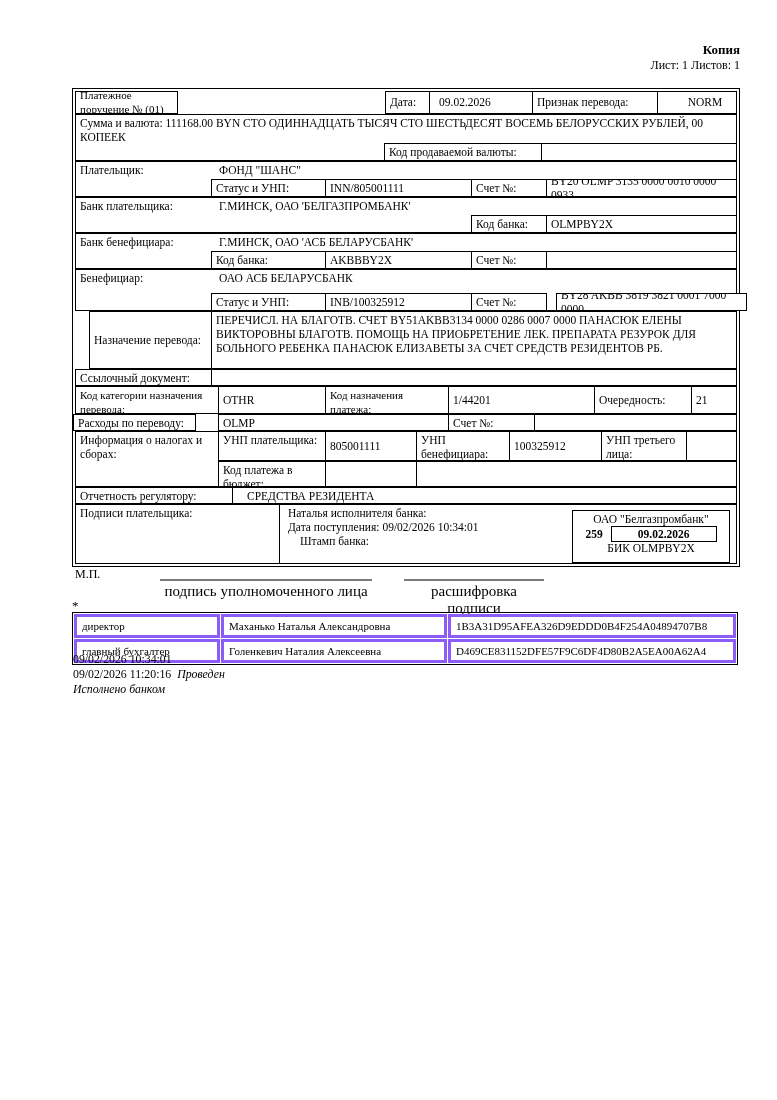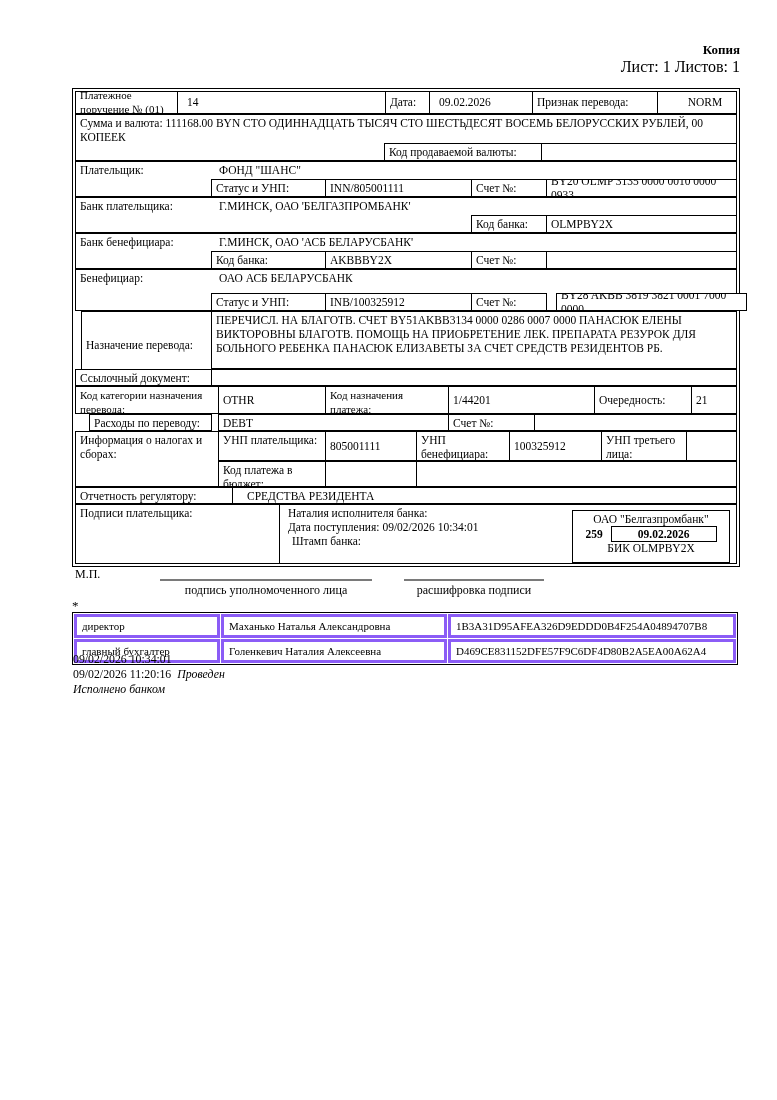--- a/index.html
+++ b/index.html
@@ -12,7 +12,7 @@
   .txt{position:absolute;font-size:11.5px;line-height:1.25;white-space:nowrap;}
   #main-table{position:absolute;left:72px;top:88px;width:666px;height:477px;border:1.5px solid #000;background:#fff;}
   #hdr-copy{position:absolute;top:42px;right:37px;font-weight:bold;font-size:13px;}
-  #hdr-sheet{position:absolute;top:58px;right:37px;font-size:16px;}
+  #hdr-sheet{position:absolute;top:58px;right:37px;font-size:12px;}
   .sigline{position:absolute;border-top:2px solid #7a7a7a;text-align:center;font-size:12px;padding-top:2px;}
   #signers{position:absolute;left:72px;top:612px;width:666px;border:1px solid #000;
            border-collapse:separate;border-spacing:1px;table-layout:fixed;}

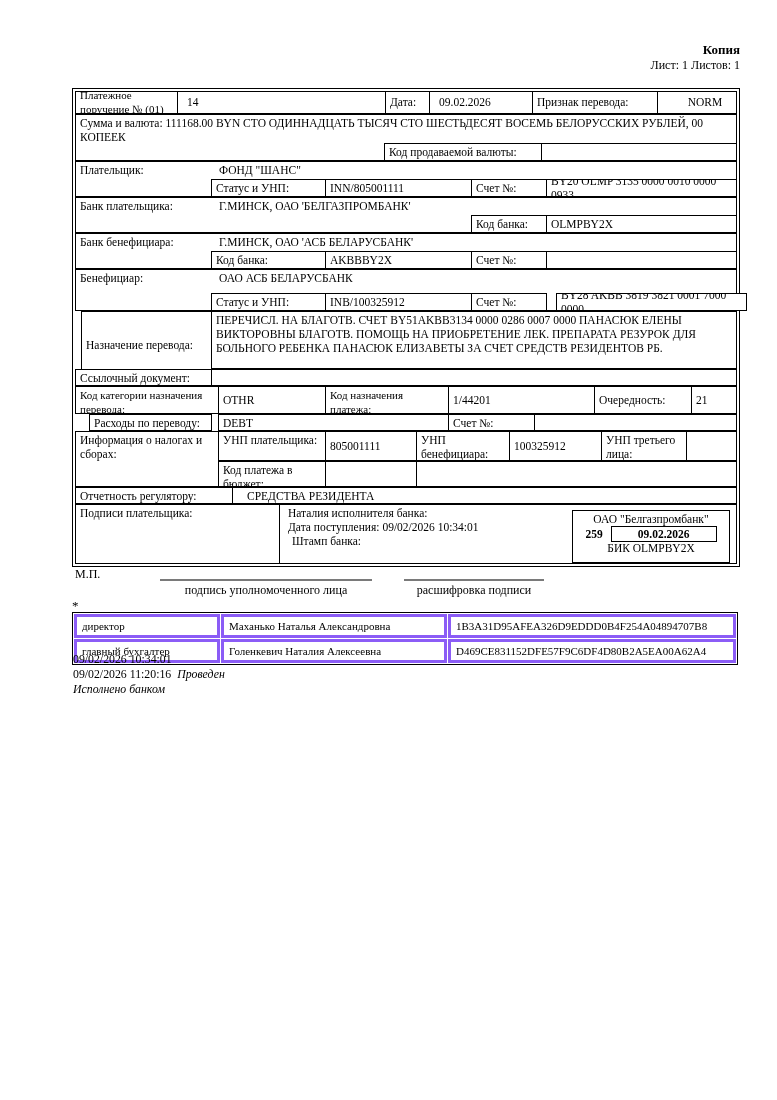--- a/index.html
+++ b/index.html
@@ -35,7 +35,6 @@
   <div class="cell cc" style="left:2px;top:2px;width:103px;height:23px">
       <span class="lbl2">Платежное поручение № (01)</span>
     </div>
-  <div class="cell cc" style="left:104px;top:2px;width:209px;height:23px;padding-left:9px">14</div>
   <div class="cell cc" style="left:312px;top:2px;width:45px;height:23px">Дата:</div>
   <div class="cell cc" style="left:356px;top:2px;width:104px;height:23px;padding-left:9px">09.02.2026</div>
   <div class="cell cc" style="left:459px;top:2px;width:126px;height:23px">Признак перевода:</div>

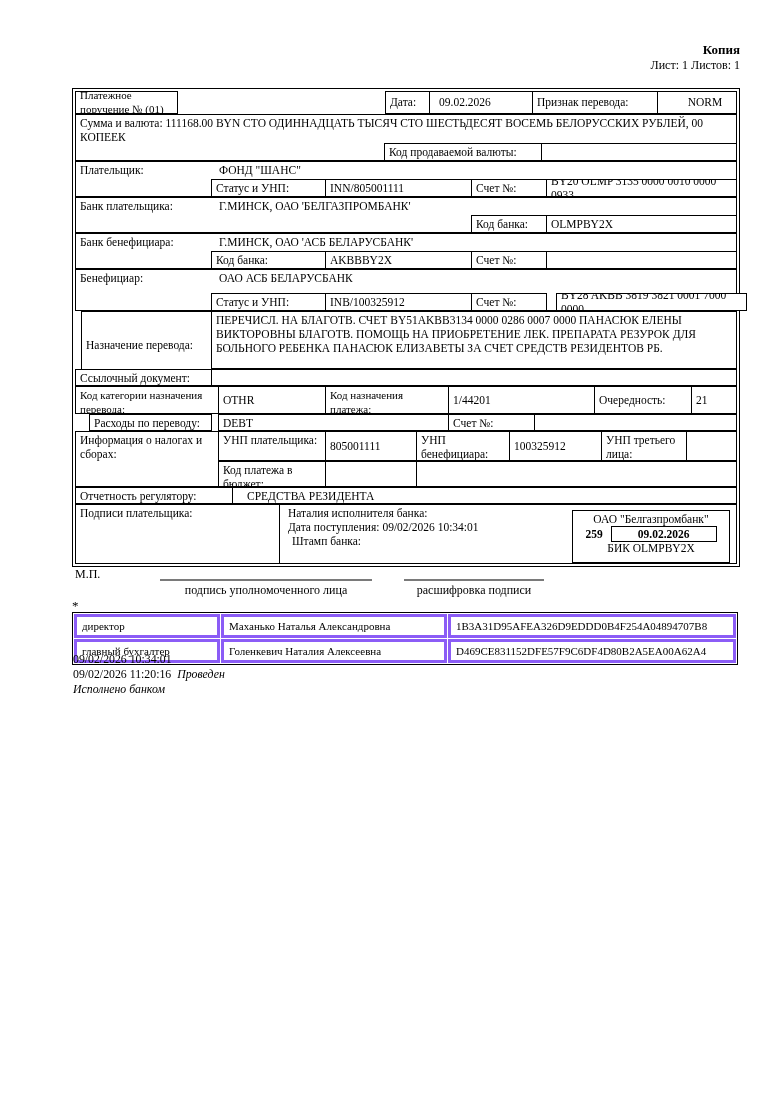--- a/index.html
+++ b/index.html
@@ -76,7 +76,7 @@
   <div class="cell cc" style="left:398px;top:204px;width:76px;height:18px">Счет №:</div>
   <div class="cell cc" style="left:483px;top:204px;width:191px;height:18px">BY28 AKBB 3819 3821 0001 7000 0000</div>
 
-  <div class="cell cc" style="left:8px;top:222px;width:137px;height:69px">Назначение перевода:</div>
+  <div class="cell cc" style="left:16px;top:222px;width:137px;height:58px">Назначение перевода:</div>
   <div class="cell" style="left:138px;top:222px;width:526px;height:58px">
     <span style="white-space:normal">ПЕРЕЧИСЛ. НА БЛАГОТВ. СЧЕТ BY51AKBB3134 0000 0286 0007 0000 ПАНАСЮК ЕЛЕНЫ ВИКТОРОВНЫ БЛАГОТВ. ПОМОЩЬ НА ПРИОБРЕТЕНИЕ ЛЕК. ПРЕПАРАТА РЕЗУРОК ДЛЯ БОЛЬНОГО РЕБЕНКА ПАНАСЮК ЕЛИЗАВЕТЫ  ЗА СЧЕТ СРЕДСТВ РЕЗИДЕНТОВ РБ.</span>
   </div>

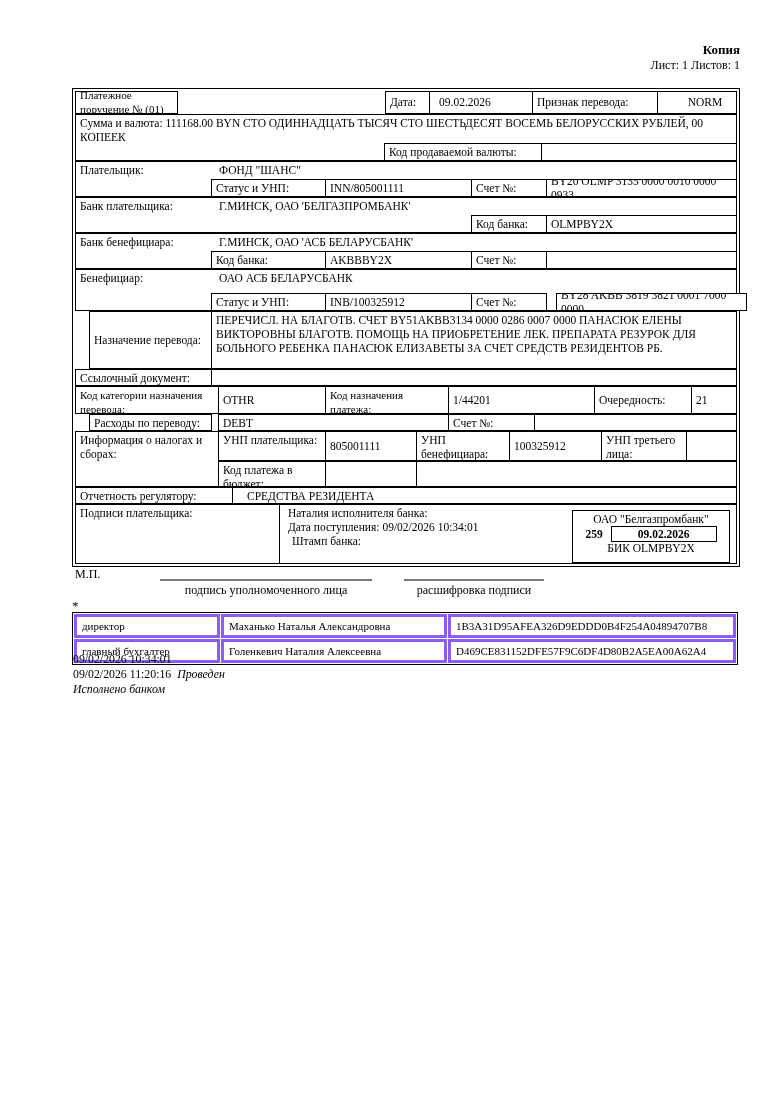--- a/index.html
+++ b/index.html
@@ -91,7 +91,7 @@
   <div class="cell cc" style="left:521px;top:297px;width:98px;height:28px">Очередность:</div>
   <div class="cell cc" style="left:618px;top:297px;width:46px;height:28px">21</div>
 
-  <div class="cell cc" style="left:16px;top:325px;width:123px;height:17px">Расходы по переводу:</div>
+  <div class="cell cc" style="left:0;top:325px;width:123px;height:17px">Расходы по переводу:</div>
   <div class="cell cc" style="left:145px;top:325px;width:231px;height:17px">DEBT</div>
   <div class="cell cc" style="left:375px;top:325px;width:87px;height:17px">Счет №:</div>
   <div class="cell cc" style="left:461px;top:325px;width:203px;height:17px"></div>

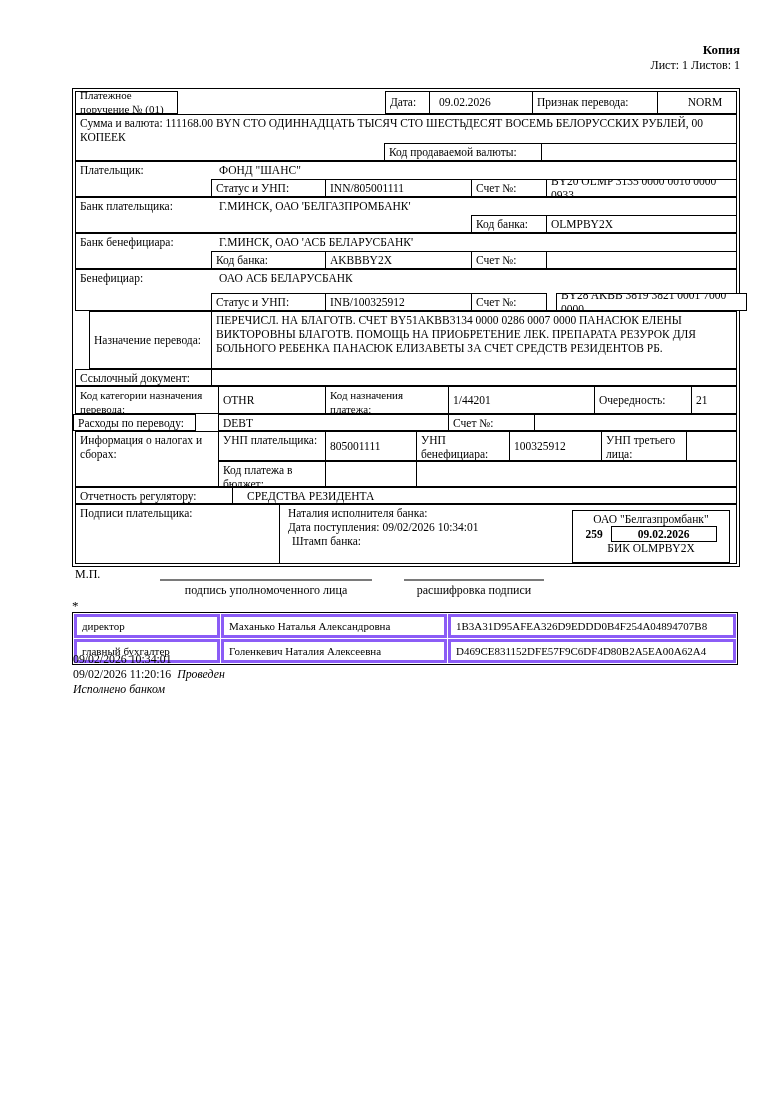--- a/index.html
+++ b/index.html
@@ -92,7 +92,7 @@
   <div class="cell cc" style="left:618px;top:297px;width:46px;height:28px">21</div>
 
   <div class="cell cc" style="left:0;top:325px;width:123px;height:17px">Расходы по переводу:</div>
-  <div class="cell cc" style="left:145px;top:325px;width:231px;height:17px">DEBT</div>
+  <div class="cell cc" style="left:145px;top:325px;width:231px;height:17px">OLMP</div>
   <div class="cell cc" style="left:375px;top:325px;width:87px;height:17px">Счет №:</div>
   <div class="cell cc" style="left:461px;top:325px;width:203px;height:17px"></div>
 

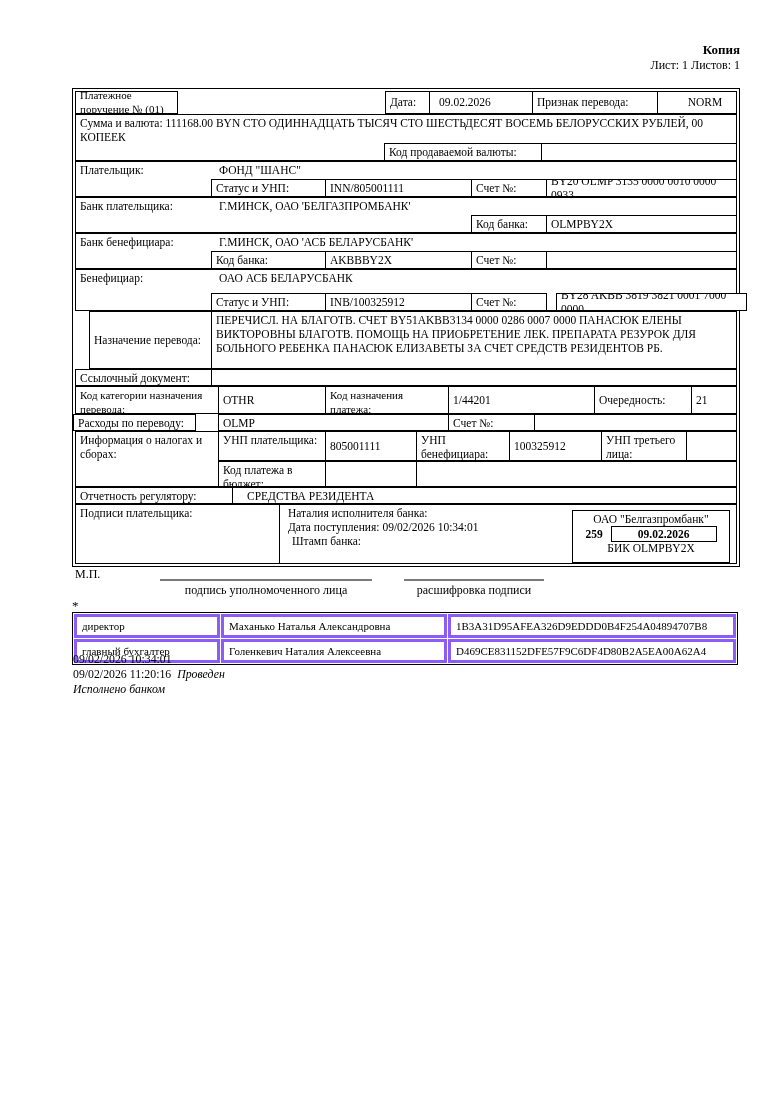--- a/index.html
+++ b/index.html
@@ -112,7 +112,7 @@
 
   <div class="cell" style="left:2px;top:415px;width:205px;height:60px"><span>Подписи плательщика:</span></div>
   <div class="cell" style="left:206px;top:415px;width:458px;height:60px">
-    <div style="margin-left:4px">Наталия исполнителя банка:</div>
+    <div style="margin-left:4px">Наталья исполнителя банка:</div>
     <div style="margin-left:4px">Дата поступления: 09/02/2026 10:34:01</div>
     <div style="margin-left:8px">Штамп банка:</div>
   </div>

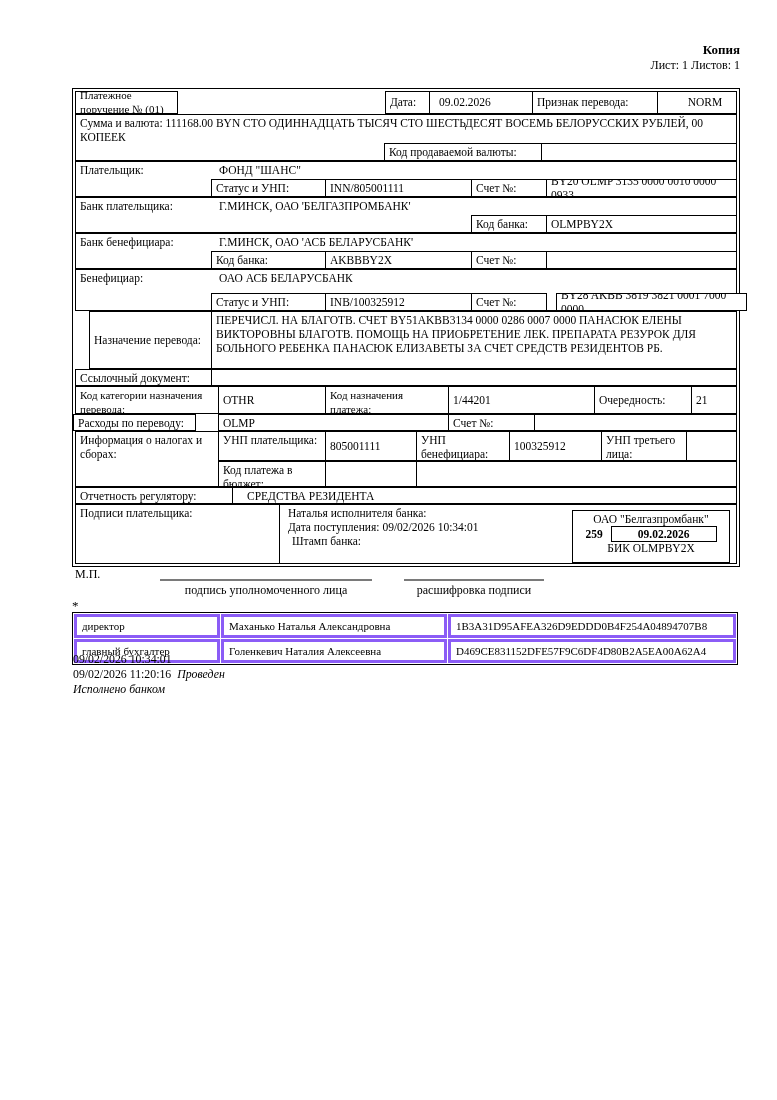--- a/index.html
+++ b/index.html
@@ -114,7 +114,7 @@
   <div class="cell" style="left:206px;top:415px;width:458px;height:60px">
     <div style="margin-left:4px">Наталья исполнителя банка:</div>
     <div style="margin-left:4px">Дата поступления: 09/02/2026 10:34:01</div>
-    <div style="margin-left:8px">Штамп банка:</div>
+    <div style="margin-left:16px">Штамп банка:</div>
   </div>
 
   <div class="stampbox" style="left:499px;top:421px;width:156px;height:47px">

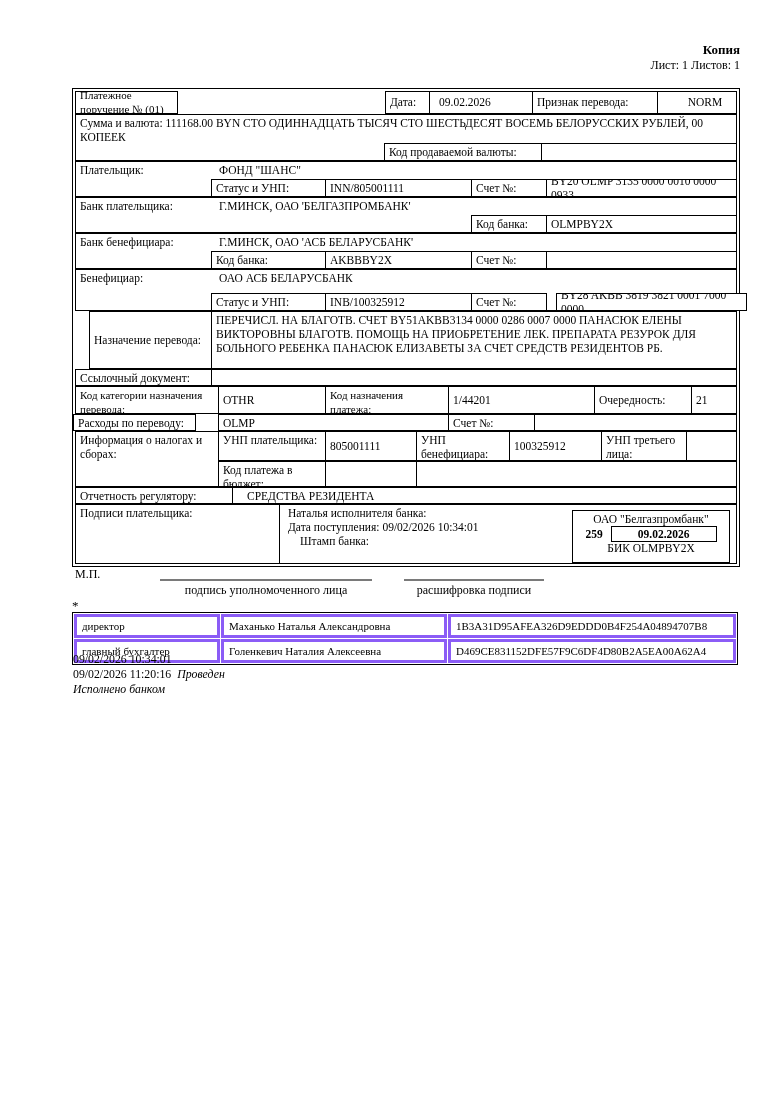--- a/index.html
+++ b/index.html
@@ -13,7 +13,7 @@
   #main-table{position:absolute;left:72px;top:88px;width:666px;height:477px;border:1.5px solid #000;background:#fff;}
   #hdr-copy{position:absolute;top:42px;right:37px;font-weight:bold;font-size:13px;}
   #hdr-sheet{position:absolute;top:58px;right:37px;font-size:12px;}
-  .sigline{position:absolute;border-top:2px solid #7a7a7a;text-align:center;font-size:12px;padding-top:2px;}
+  .sigline{position:absolute;border-top:2px solid #7a7a7a;text-align:center;font-size:15px;padding-top:2px;}
   #signers{position:absolute;left:72px;top:612px;width:666px;border:1px solid #000;
            border-collapse:separate;border-spacing:1px;table-layout:fixed;}
   #signers td{border:3px solid #8b5cf6;font-size:11px;padding:1px 5px;height:16px;overflow:hidden;white-space:nowrap;}

